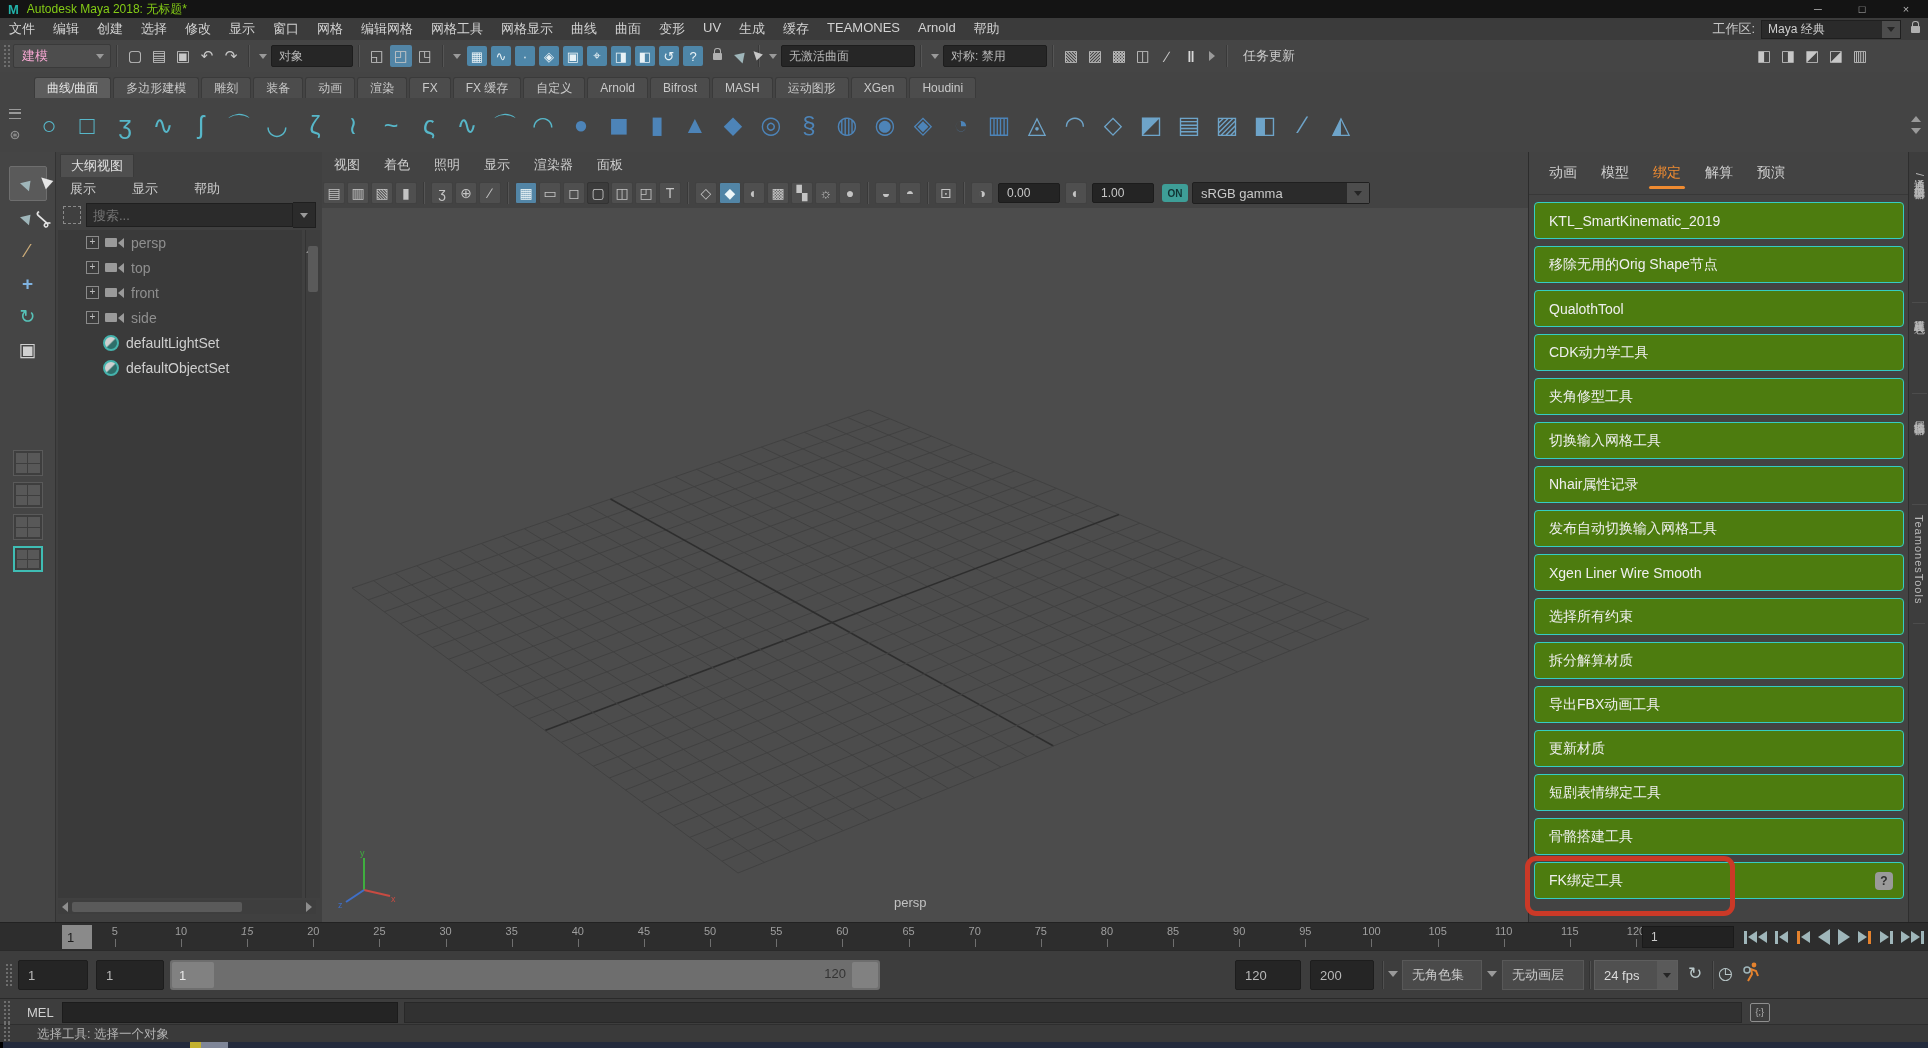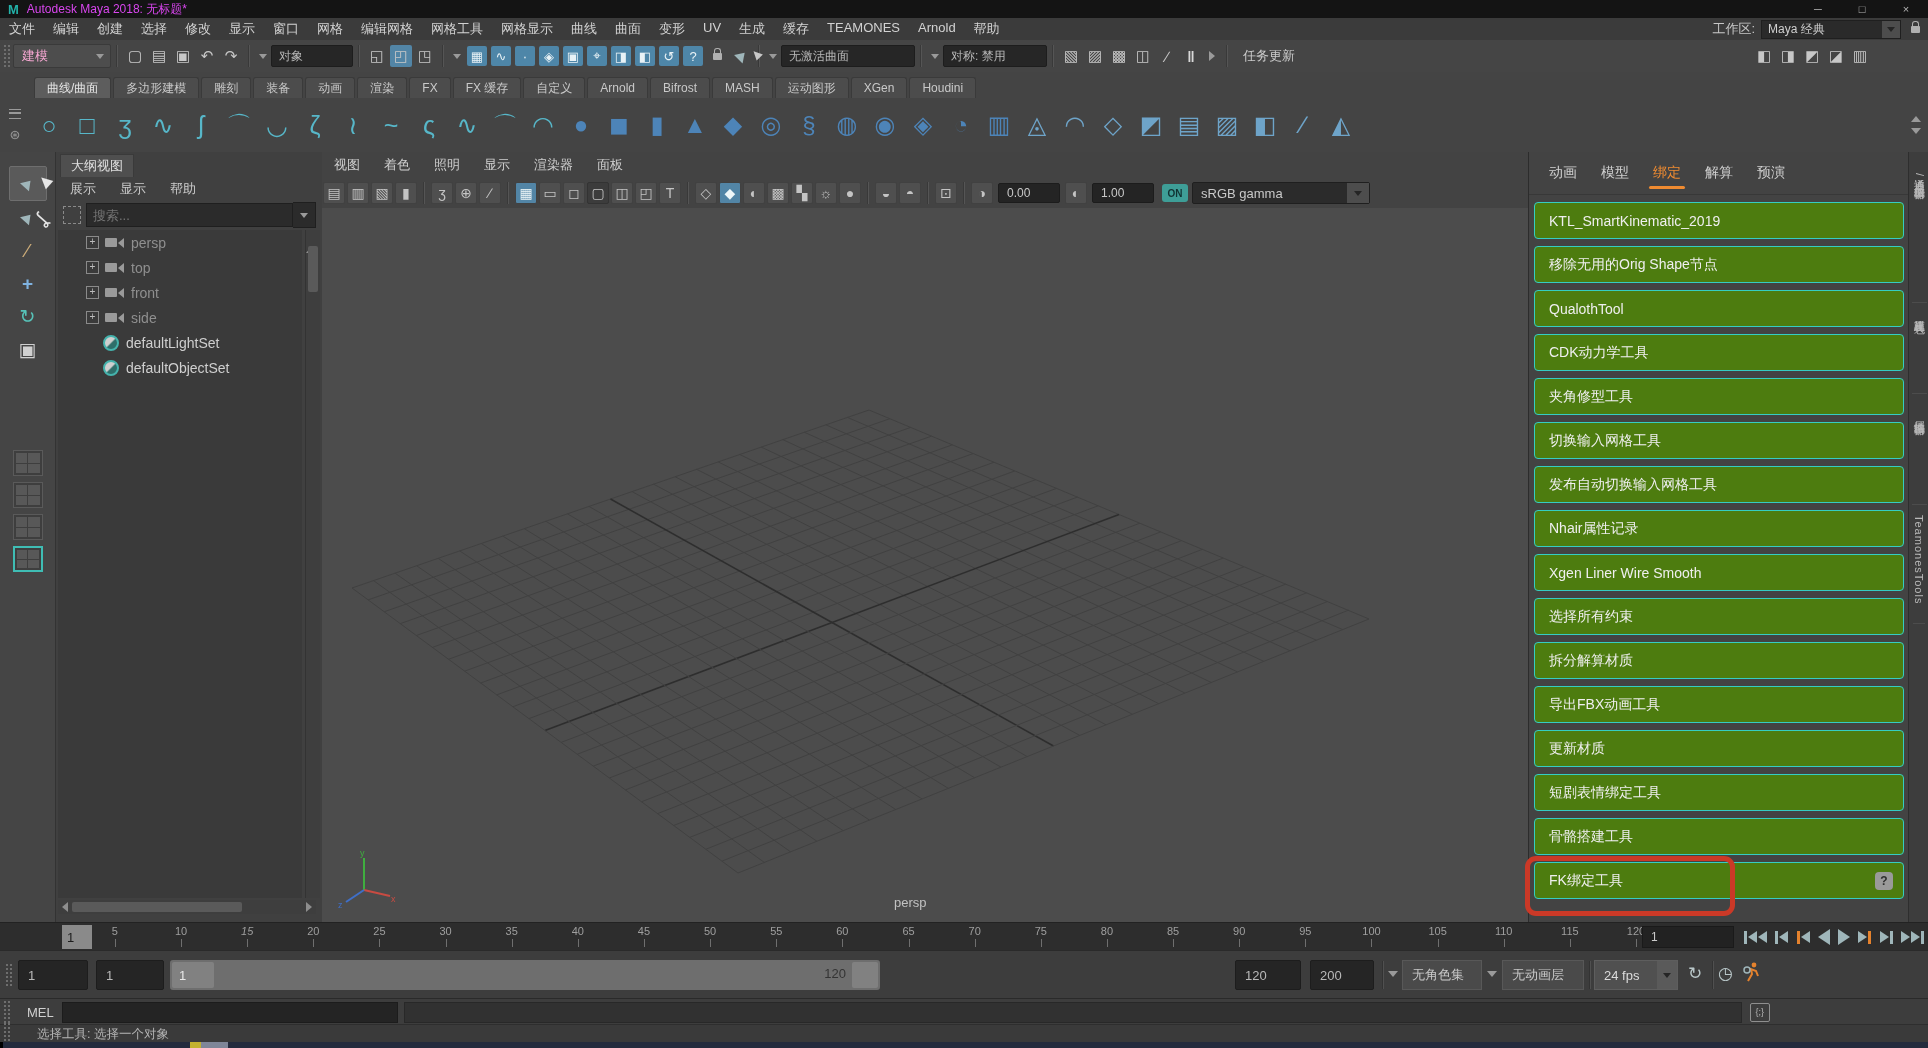--- a/index.html
+++ b/index.html
@@ -7,7 +7,7 @@
   
   #titlebar{position:absolute;left:0;top:0;width:1928px;height:18px;background:#141414;display:flex;align-items:center;color:#9f9f9f;font-size:12px;}
   #maya-logo{color:#23b2a9;font-weight:bold;font-size:13px;margin:0 8px 0 8px;}
-  #win-title{color:#d946ef;}
+  #win-title{color:#84cc16;}
   #winbtns{margin-left:auto;display:flex;}
   .winbtn{width:44px;height:18px;display:flex;align-items:center;justify-content:center;color:#b5b5b5;font-size:11px;}
   

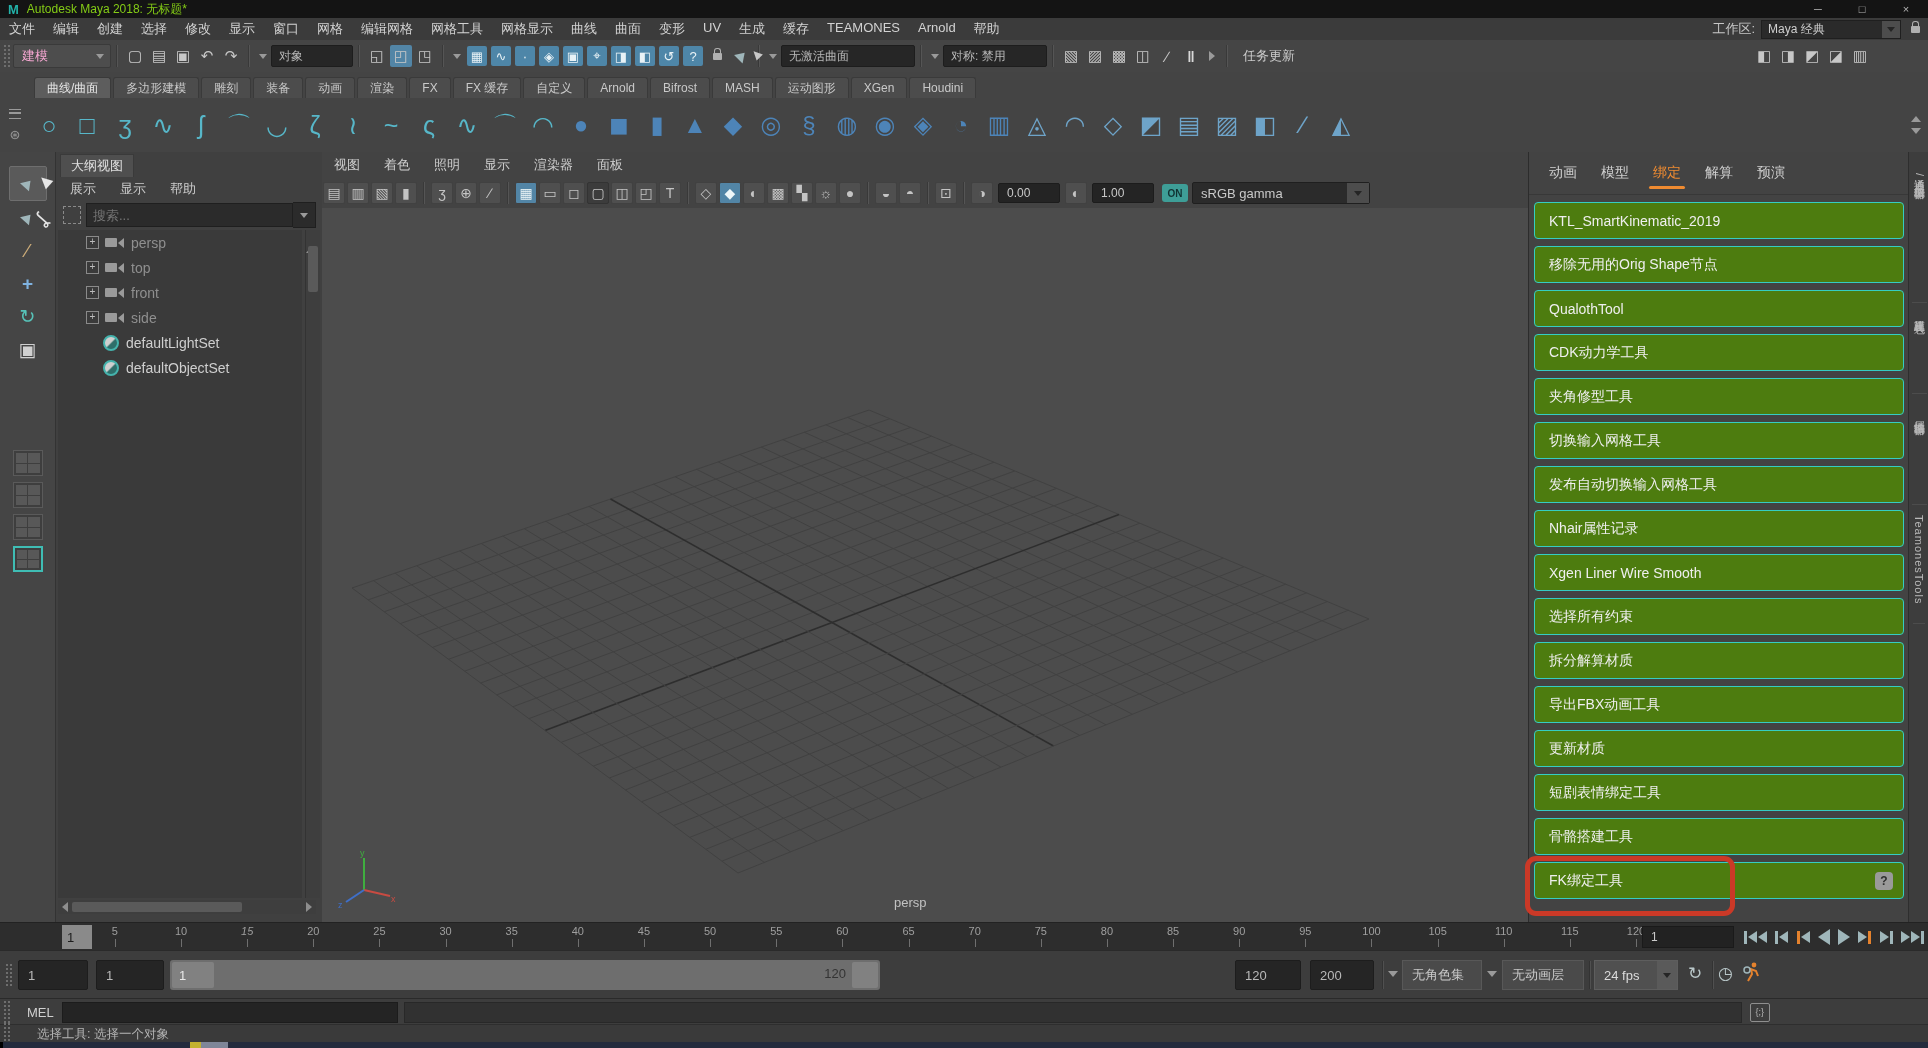--- a/index.html
+++ b/index.html
@@ -59,7 +59,7 @@
   
   #outliner{position:absolute;left:56px;top:0;width:266px;height:770px;background:#404040;border-right:1px solid #2c2c2c;}
   #outliner-titletab{position:absolute;left:4px;top:2px;height:22px;background:#4f4f4f;border:1px solid #3a3a3a;border-bottom:none;color:#e0e0e0;font-size:13px;display:flex;align-items:center;padding:0 10px;}
-  #outliner-menu{position:absolute;left:4px;top:26px;height:22px;display:flex;align-items:center;color:#cccccc;font-size:13px;gap:4px;}
+  #outliner-menu{position:absolute;left:4px;top:26px;height:22px;display:flex;align-items:center;color:#cccccc;font-size:13px;gap:16px;}
   #outliner-menu span{padding:0 10px;}
   #outliner-search{position:absolute;left:2px;top:50px;width:258px;height:26px;display:flex;align-items:center;}
   #searchbox-icon{width:16px;height:16px;border:1px dashed #8a8a8a;margin:0 5px;}

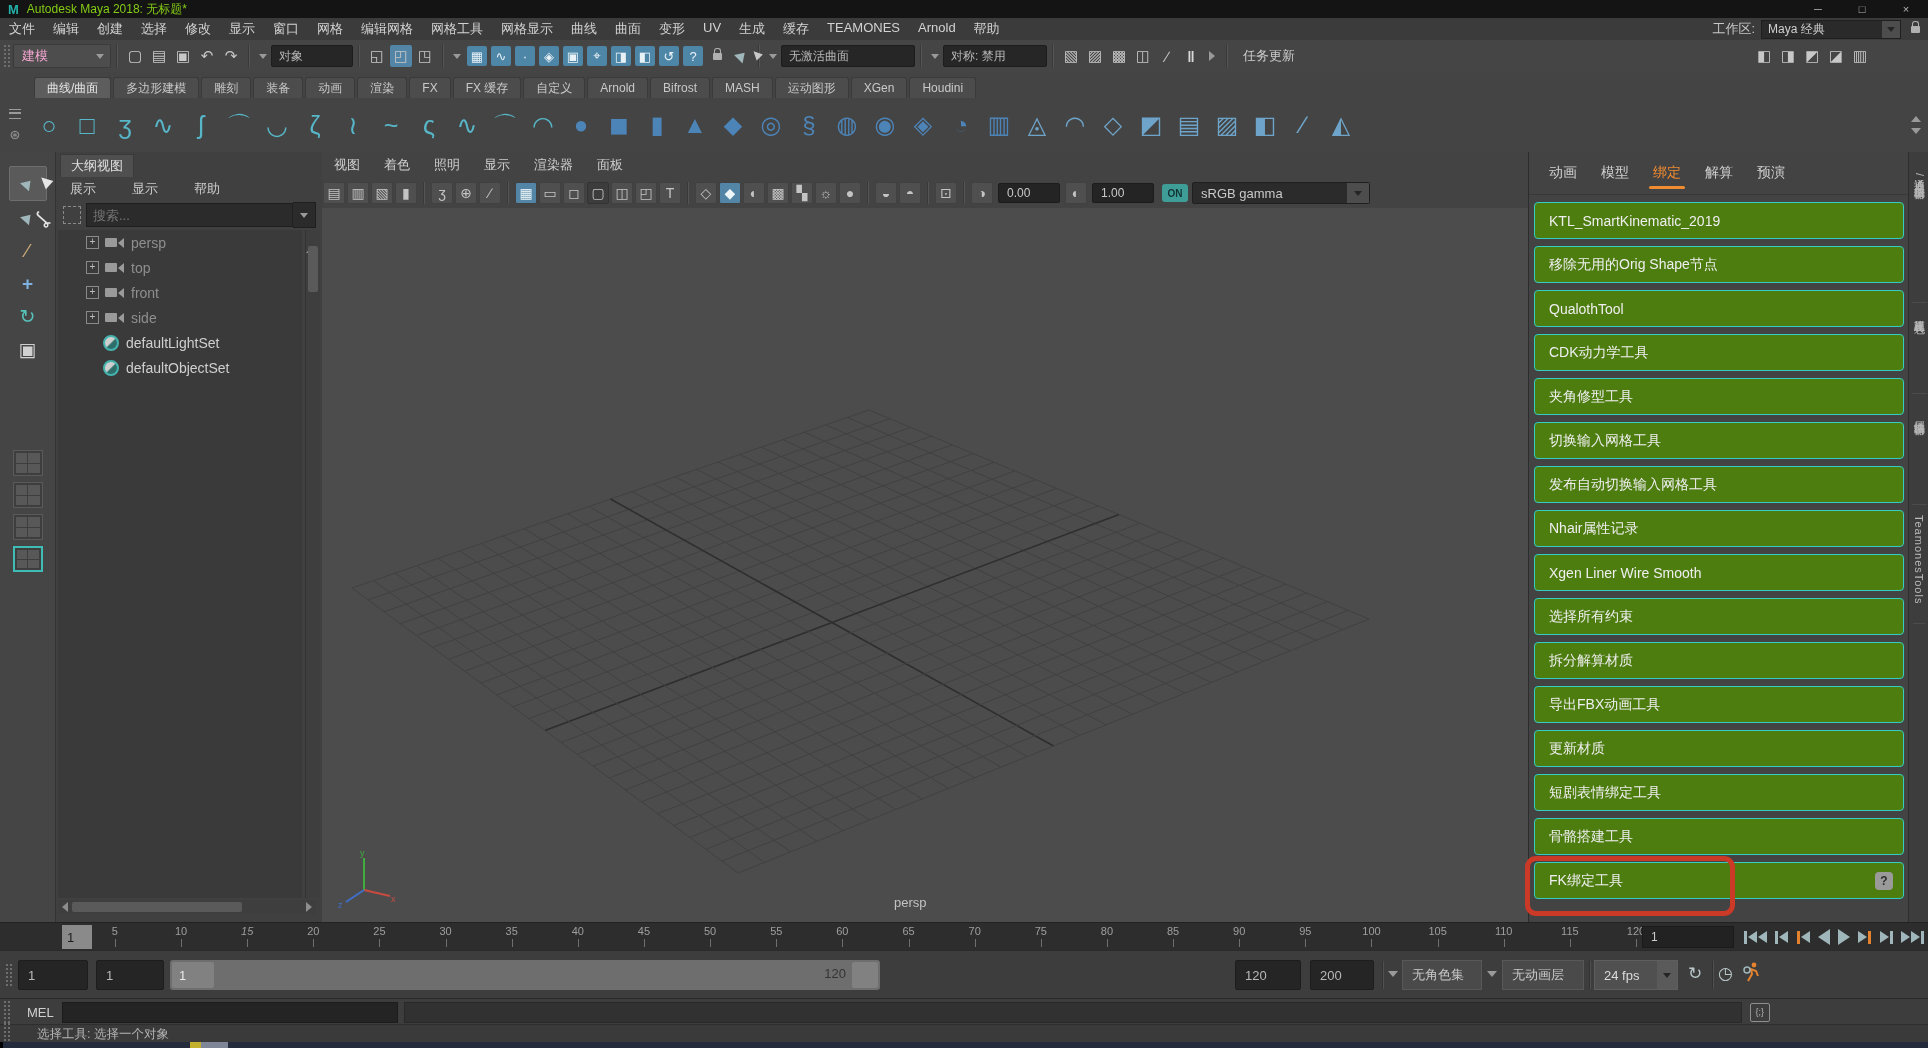--- a/index.html
+++ b/index.html
@@ -591,8 +591,8 @@
         <div class="rp-btn">CDK动力学工具</div>
         <div class="rp-btn">夹角修型工具</div>
         <div class="rp-btn">切换输入网格工具</div>
+        <div class="rp-btn">Nhair属性记录</div>
         <div class="rp-btn">发布自动切换输入网格工具</div>
-        <div class="rp-btn">Nhair属性记录</div>
         <div class="rp-btn">Xgen Liner Wire Smooth</div>
         <div class="rp-btn">选择所有约束</div>
         <div class="rp-btn">拆分解算材质</div>

